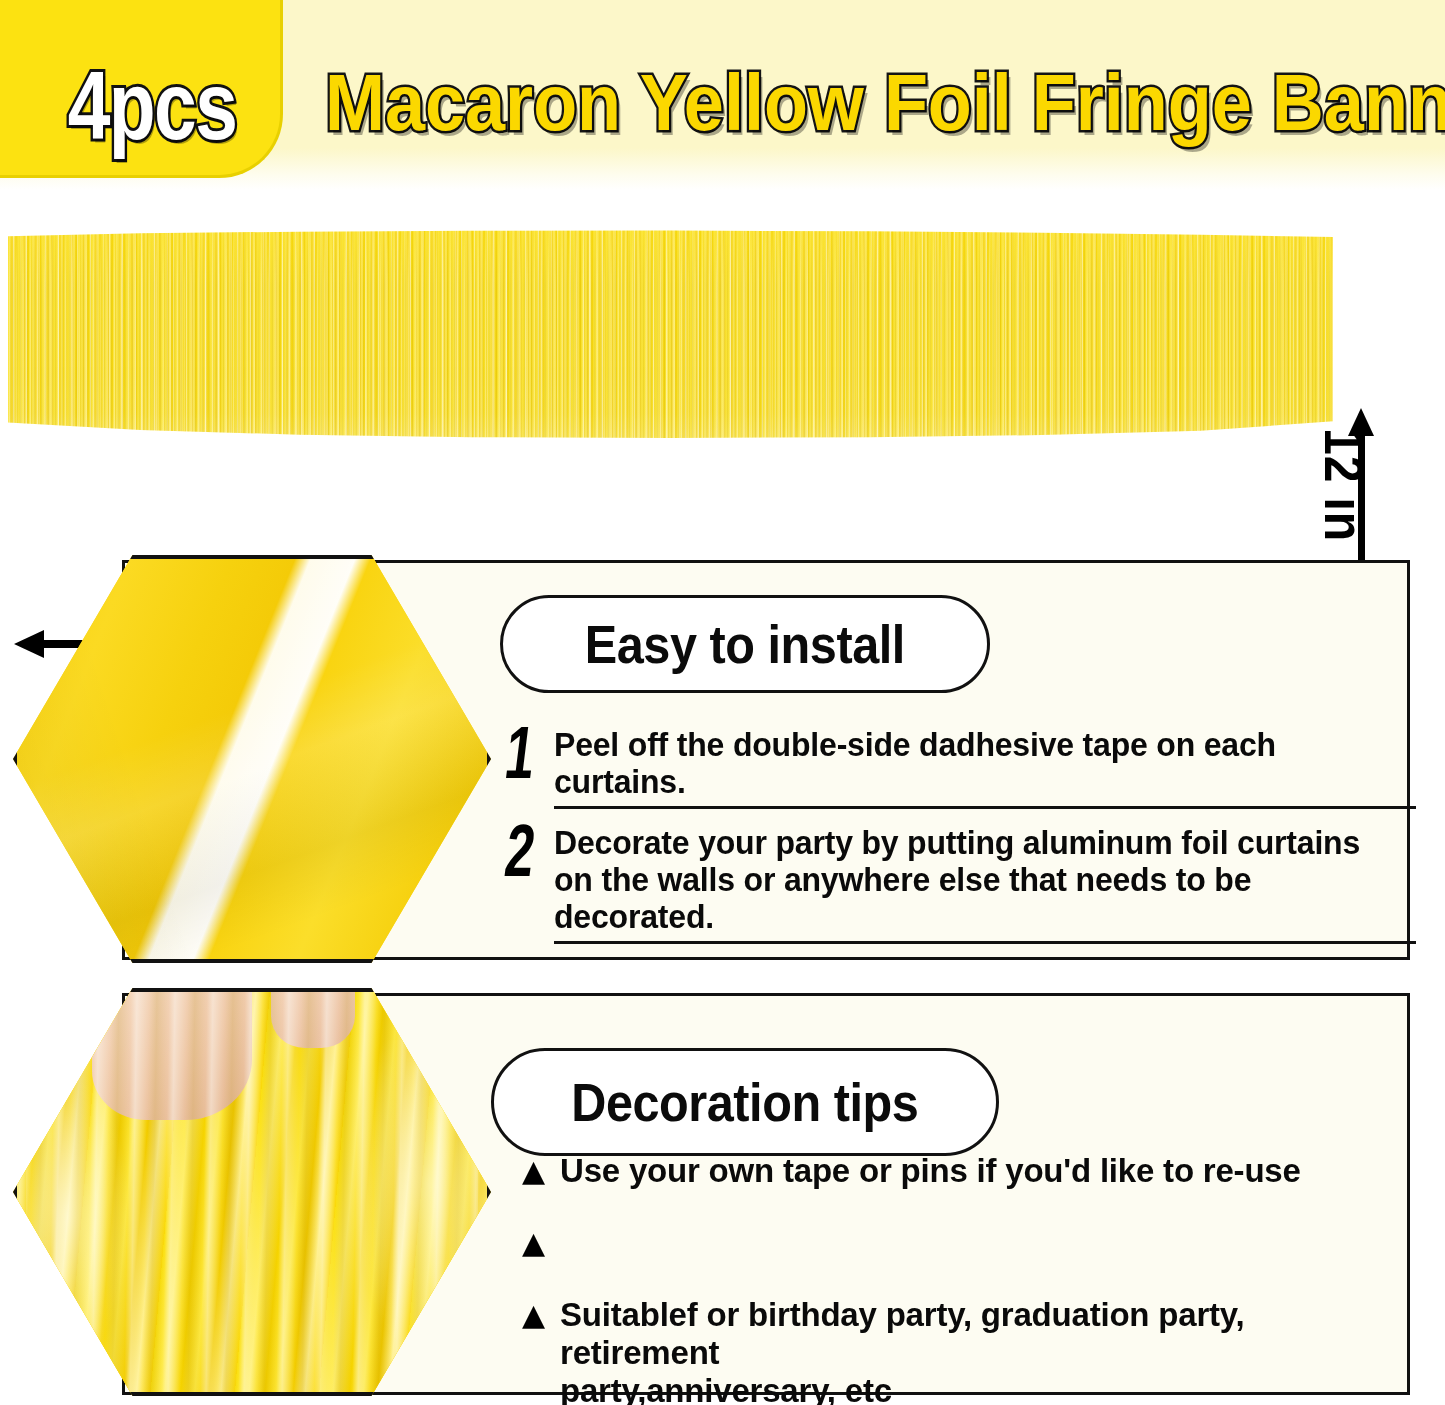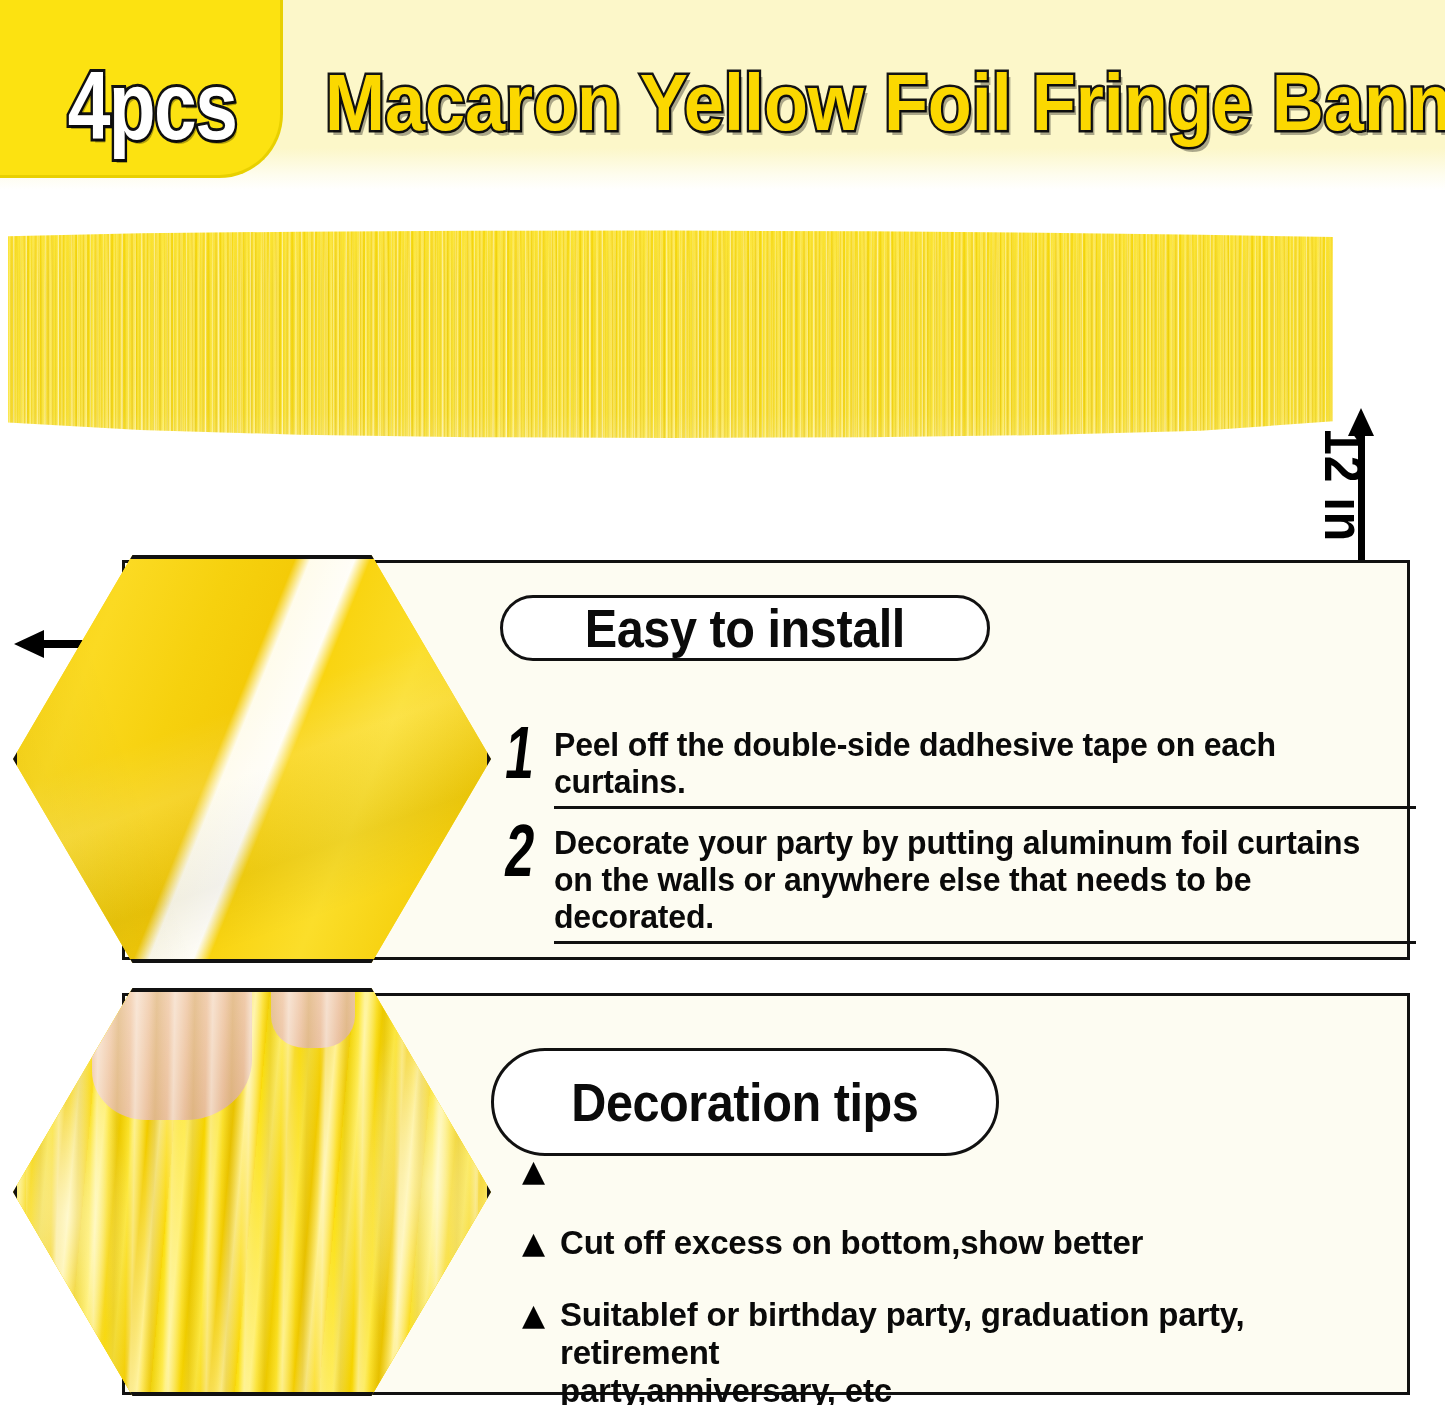--- a/index.html
+++ b/index.html
@@ -323,7 +323,7 @@
     align-items: center;
     justify-content: center;
   }
-  #pill-install { left: 500px; top: 595px; width: 490px; height: 66px; }
+  #pill-install { left: 500px; top: 595px; width: 490px; height: 98px; }
   #pill-tips    { left: 491px; top: 1048px; width: 508px; height: 108px; }
   .pill-text {
     font-family: "Liberation Sans Narrow", "Liberation Sans", sans-serif;

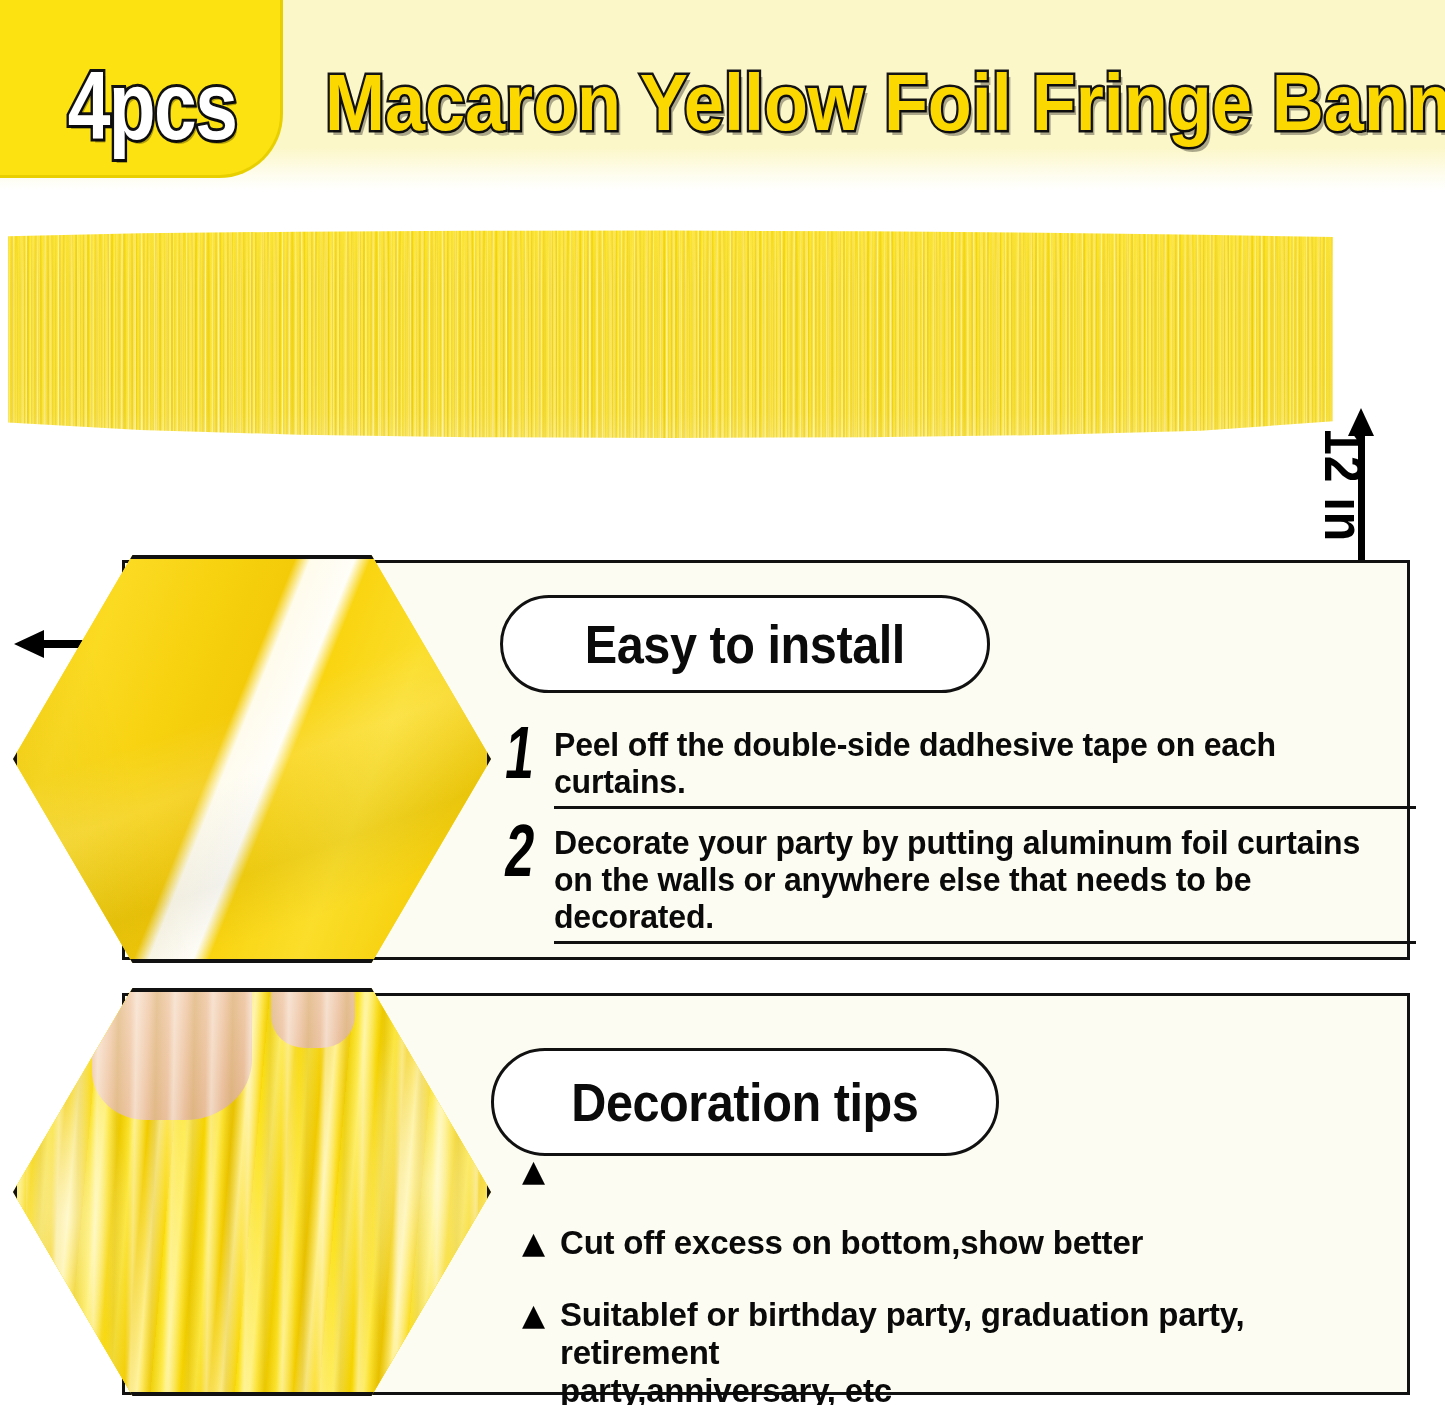--- a/index.html
+++ b/index.html
@@ -486,6 +486,7 @@
 
 <div class="tip" id="tip-1">
   <span class="tip-marker">▲</span>
+  <span class="tip-text">Use your own tape or pins if you'd like to re-use</span>
 </div>
 
 <div class="tip" id="tip-2">

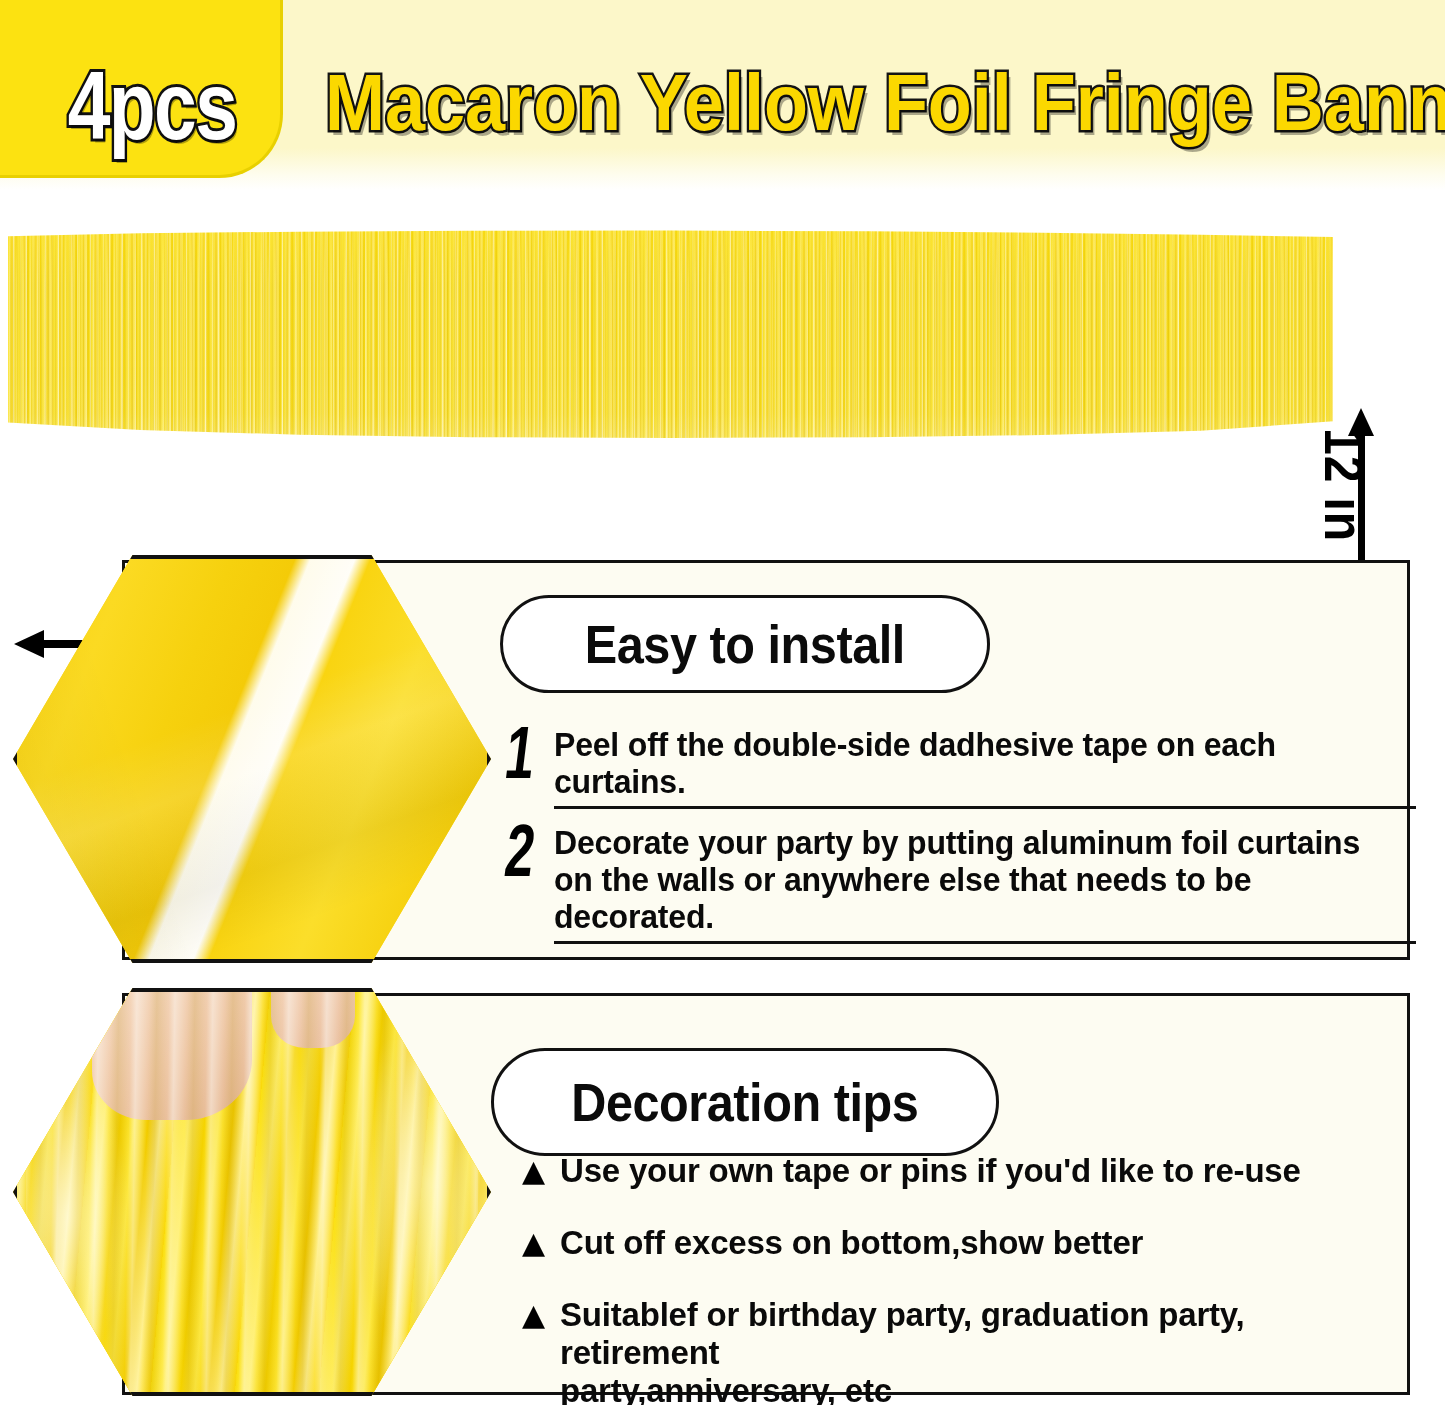--- a/index.html
+++ b/index.html
@@ -491,7 +491,6 @@
 
 <div class="tip" id="tip-2">
   <span class="tip-marker">▲</span>
-  <span class="tip-text">Cut off excess on bottom,show better</span>
 </div>
 
 <div class="tip" id="tip-3">

